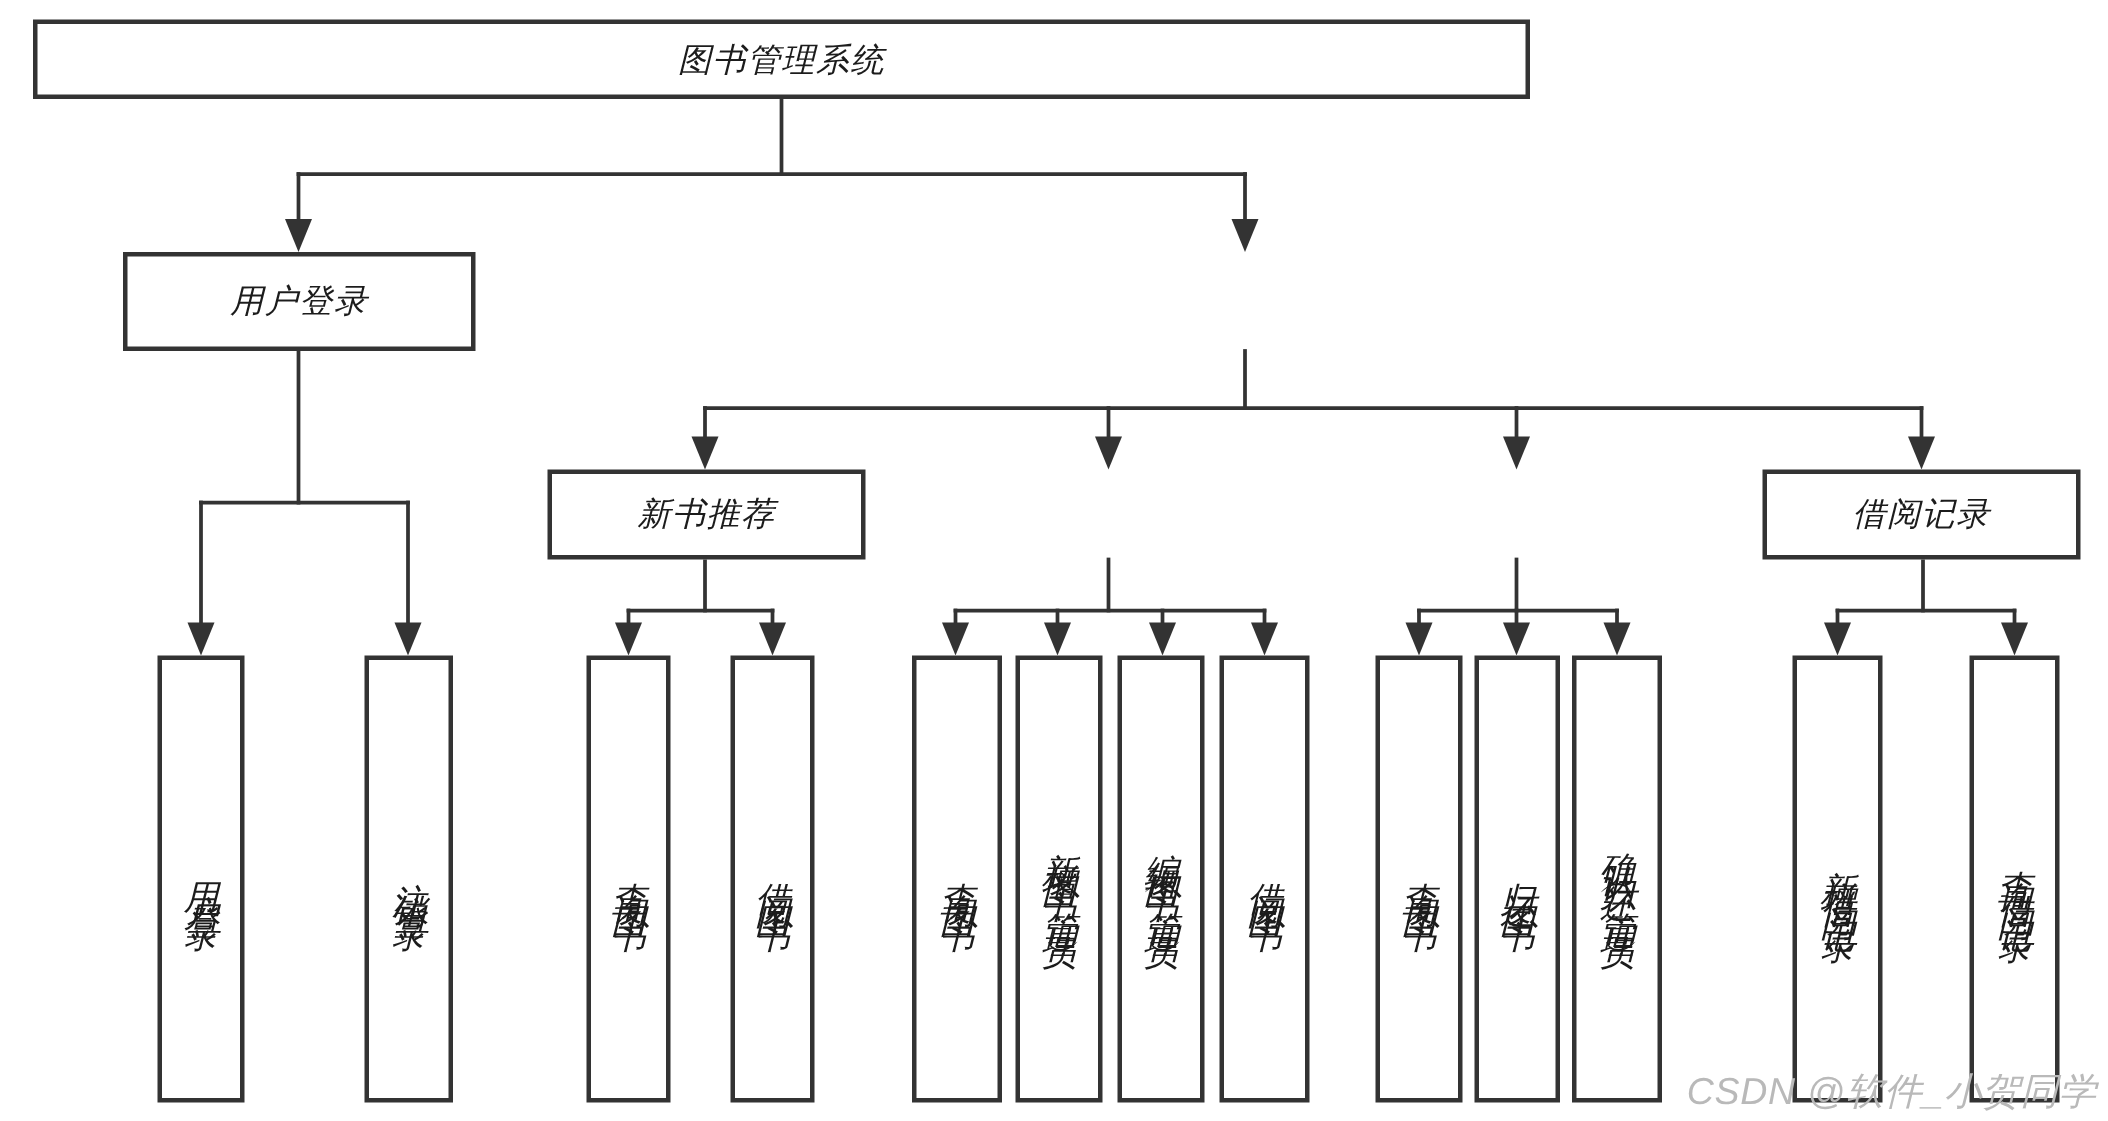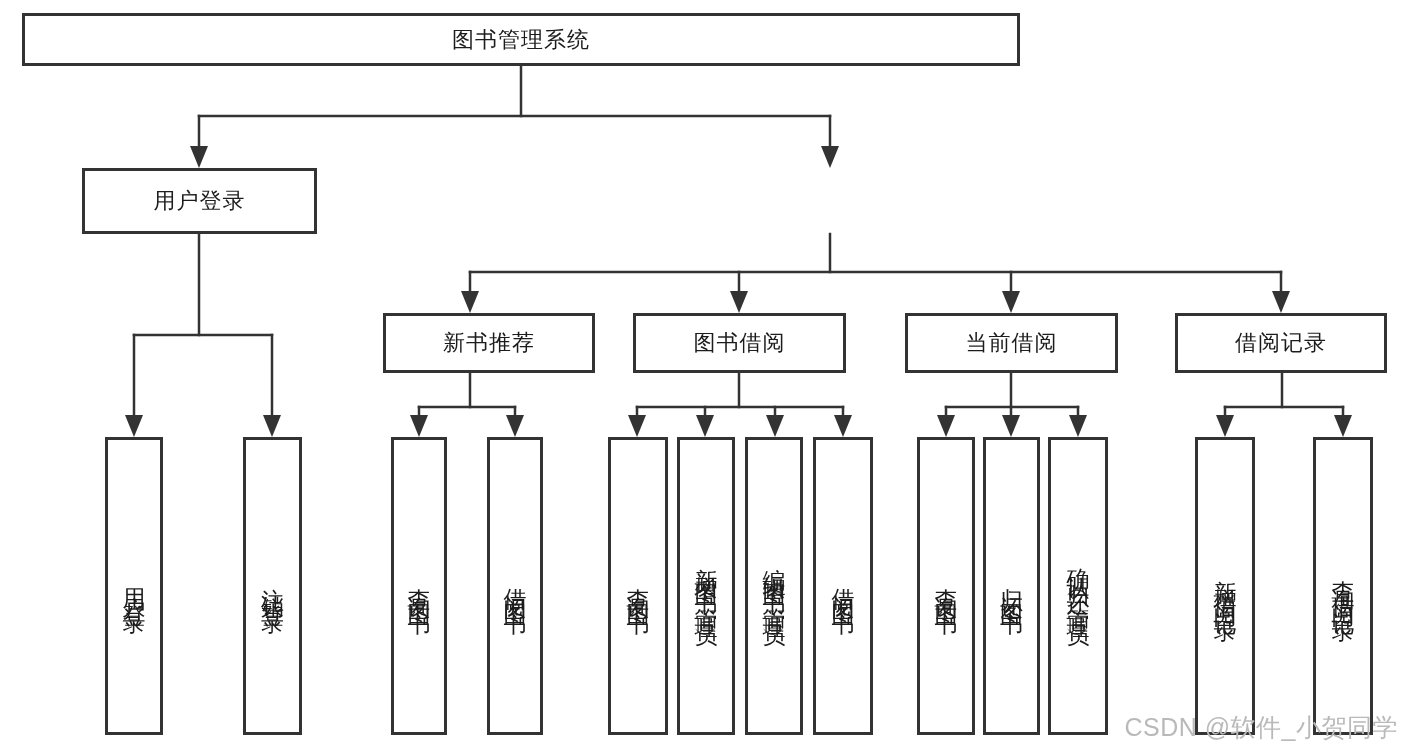--- a/index.html
+++ b/index.html
@@ -6,7 +6,7 @@
   * { box-sizing:border-box; margin:0; padding:0; }
   html,body { background:var(--bg); }
   body { font-family:"Liberation Sans","DejaVu Sans",sans-serif; color:var(--text); }
-  .canvas { position:relative; width:1405px; height:747px; background:var(--bg); overflow:hidden; }
+  .canvas { position:relative; width:1405px; height:747px; background:var(--bg); overflow:hidden;font-style:italic; }
   .wires { position:absolute; left:0; top:0; width:1405px; height:747px; }
   .wire { stroke:var(--line); stroke-width:2.5; stroke-linecap:square; }
   .arrow { fill:var(--line); stroke:none; }

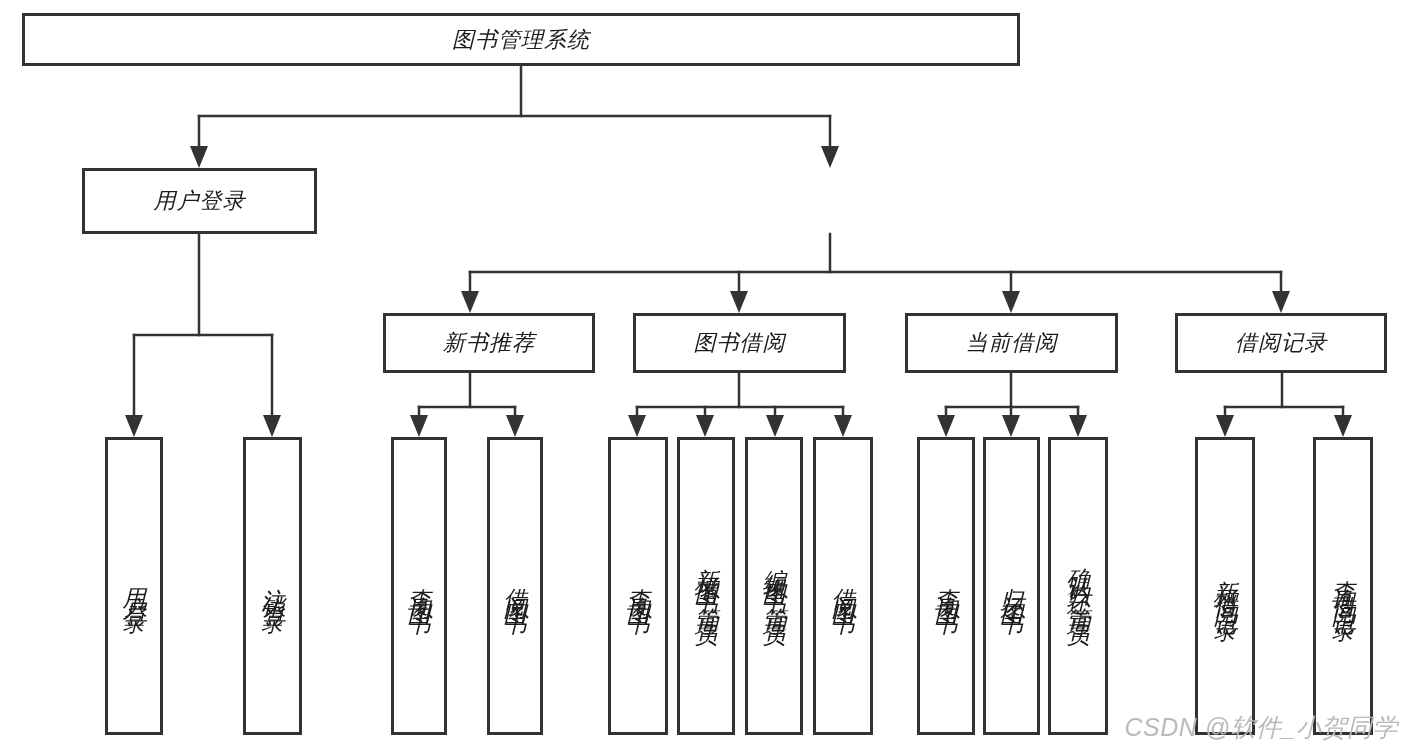--- a/index.html
+++ b/index.html
@@ -94,7 +94,7 @@
     <span class="hlabel">用户登录</span>
   </div>
 
-  <div class="box" style="left:383px;top:313px;width:212px;height:60px">
+  <div class="box" style="left:365px;top:313px;width:212px;height:60px">
     <span class="hlabel">新书推荐</span>
   </div>
   <div class="box" style="left:633px;top:313px;width:213px;height:60px">

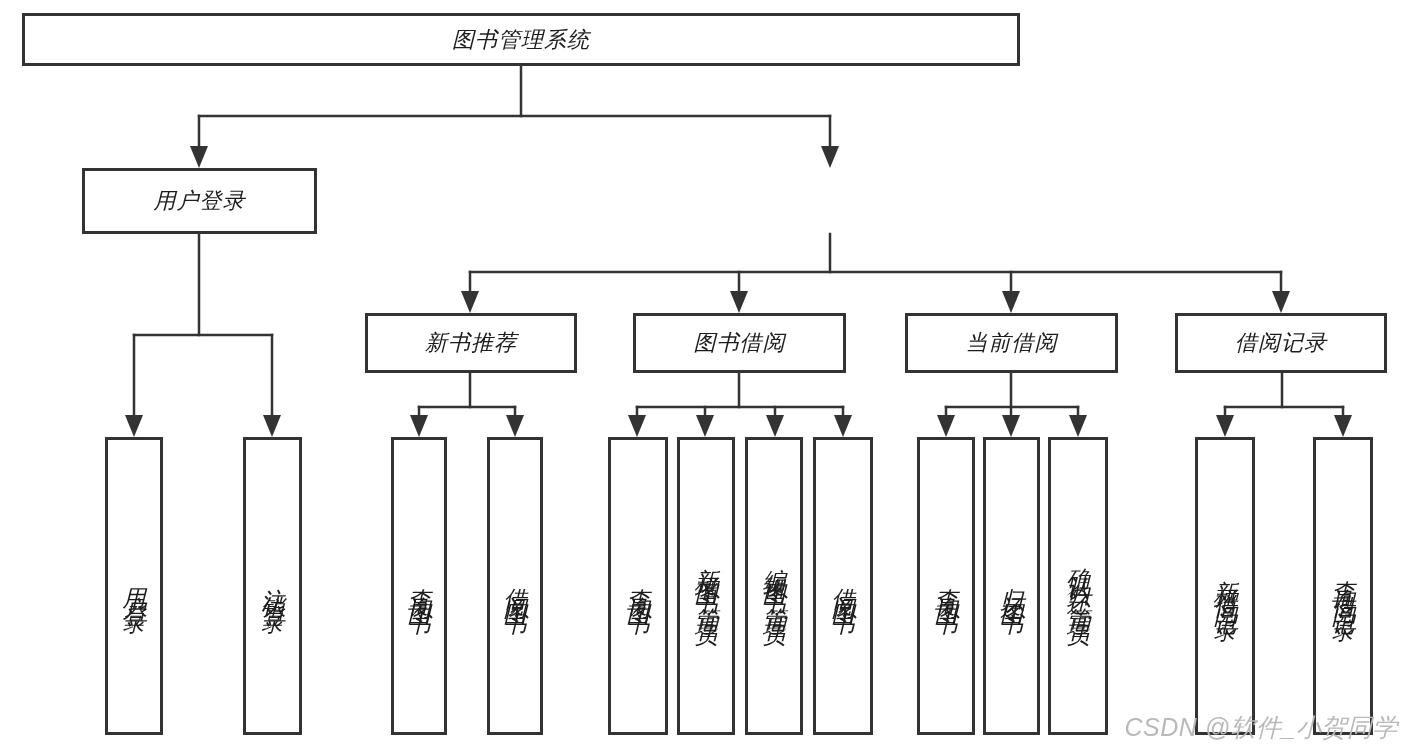--- a/index.html
+++ b/index.html
@@ -97,9 +97,6 @@
   <div class="box" style="left:365px;top:313px;width:212px;height:60px">
     <span class="hlabel">新书推荐</span>
   </div>
-  <div class="box" style="left:633px;top:313px;width:213px;height:60px">
-    <span class="hlabel">图书借阅</span>
-  </div>
   <div class="box" style="left:905px;top:313px;width:213px;height:60px">
     <span class="hlabel">当前借阅</span>
   </div>

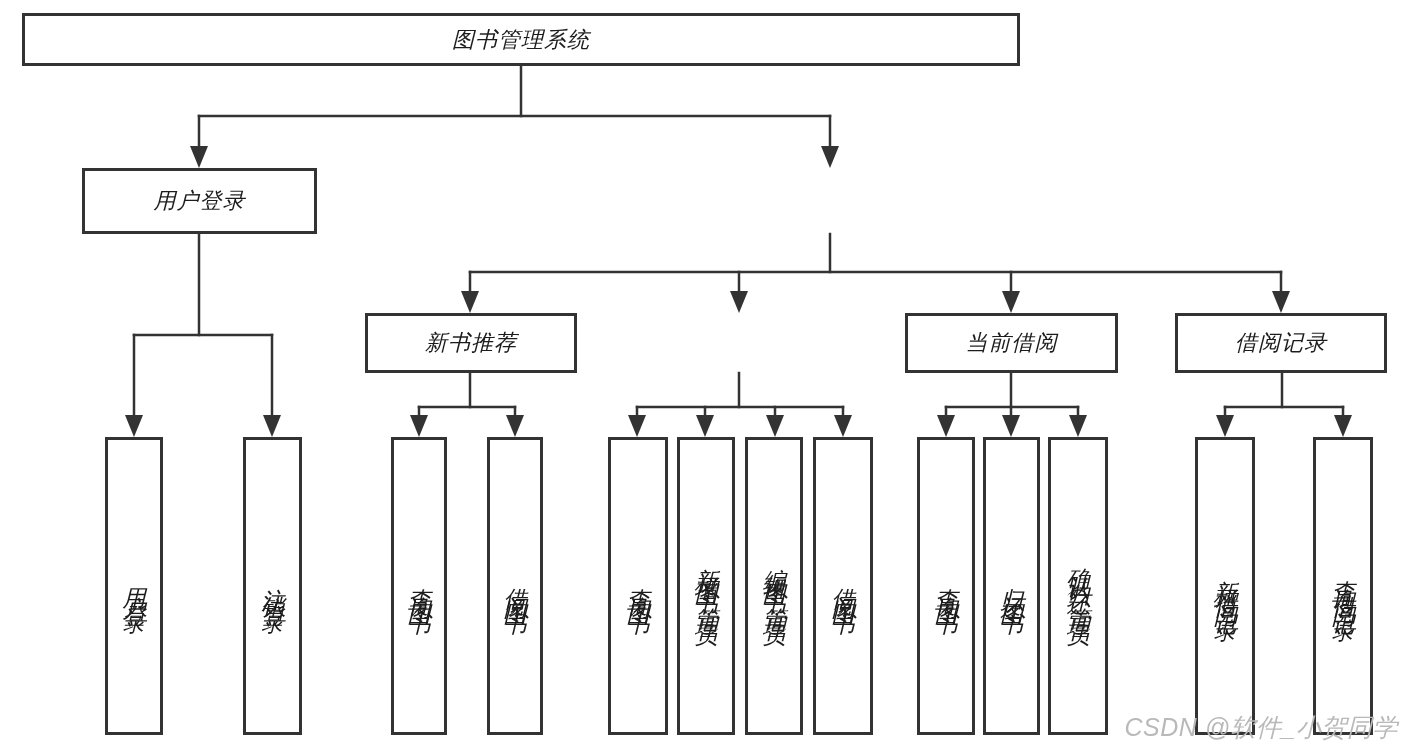--- a/index.html
+++ b/index.html
@@ -97,9 +97,6 @@
   <div class="box" style="left:365px;top:313px;width:212px;height:60px">
     <span class="hlabel">新书推荐</span>
   </div>
-  <div class="box" style="left:905px;top:313px;width:213px;height:60px">
-    <span class="hlabel">当前借阅</span>
-  </div>
   <div class="box" style="left:1175px;top:313px;width:212px;height:60px">
     <span class="hlabel">借阅记录</span>
   </div>

